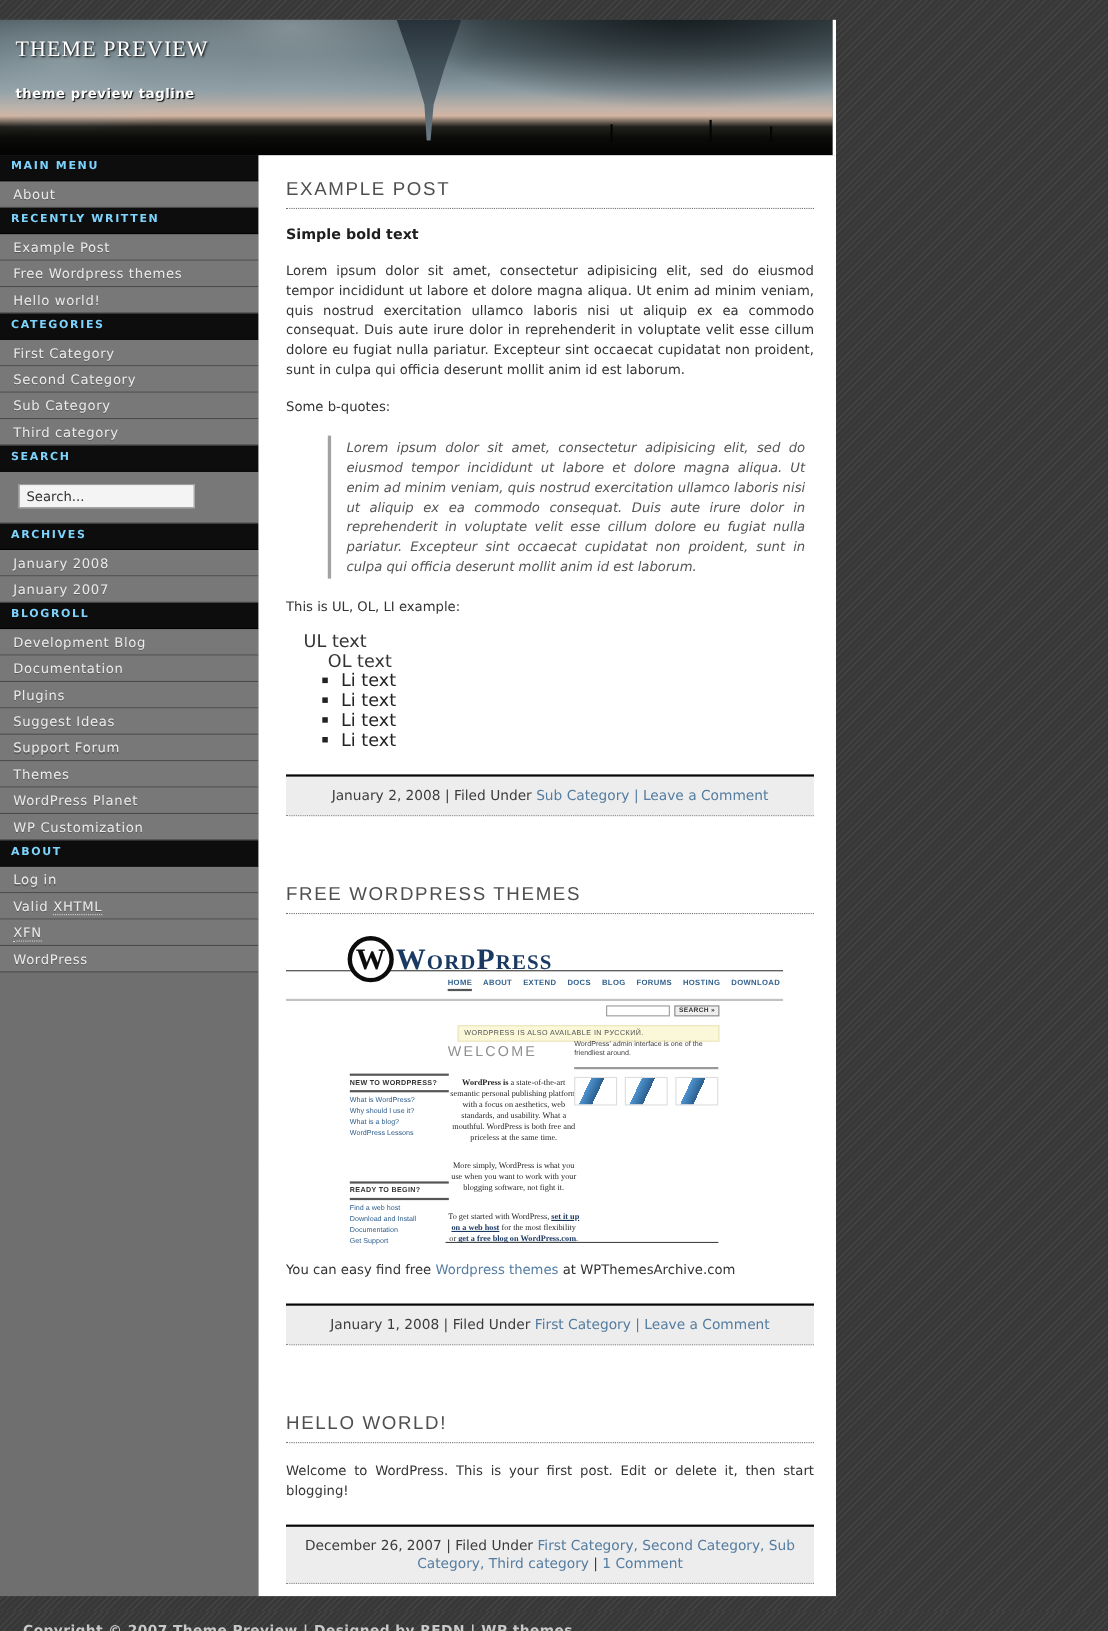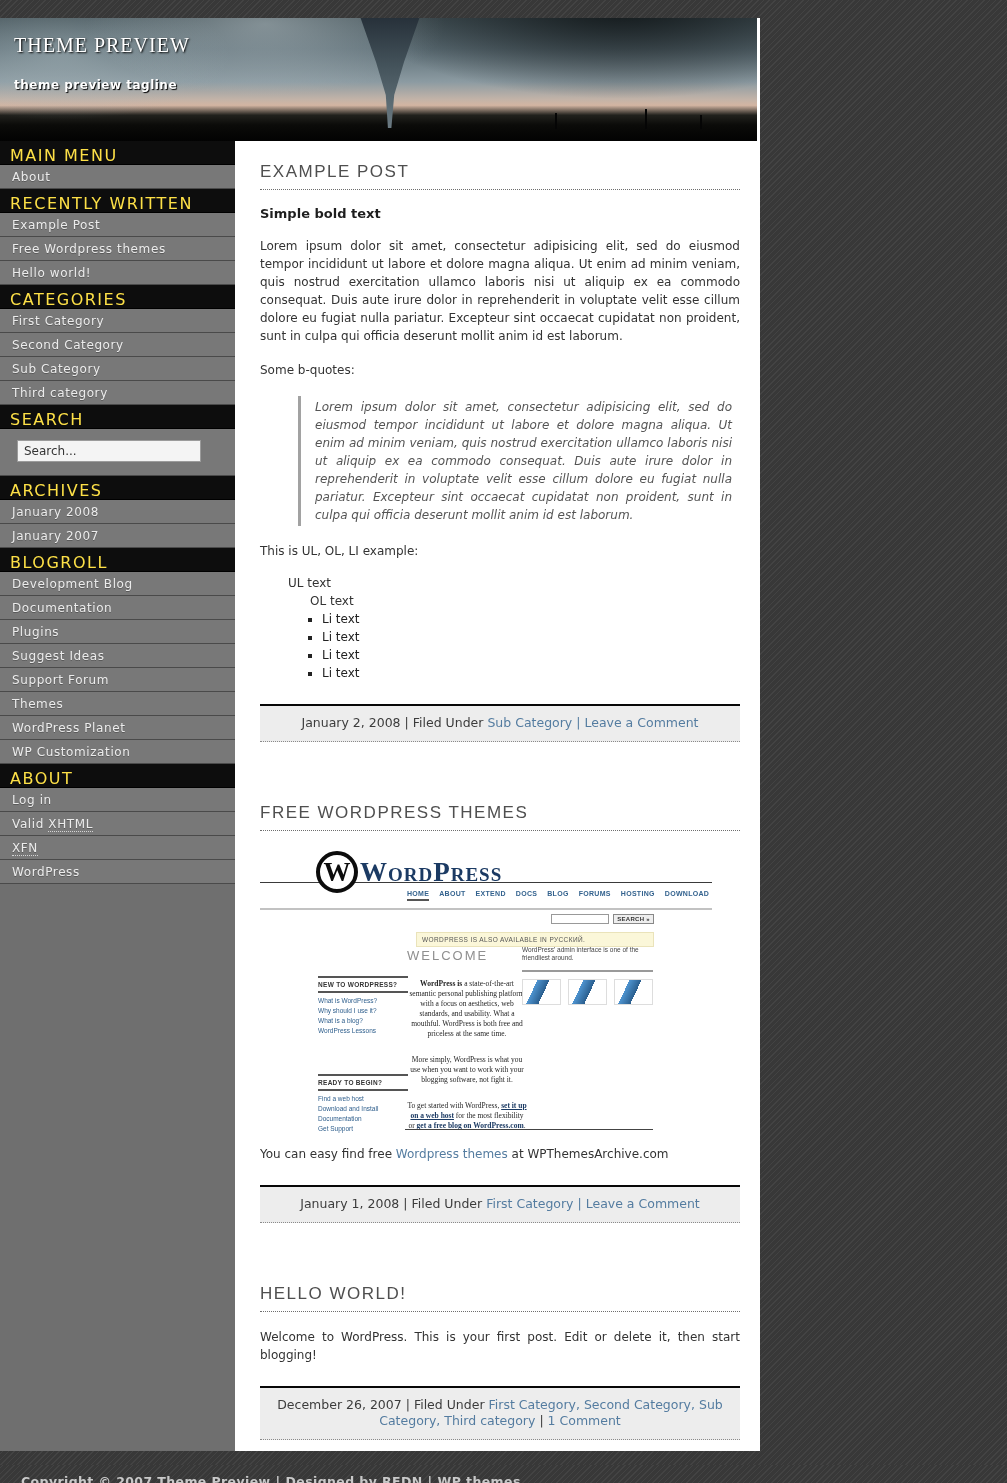--- a/index.html
+++ b/index.html
@@ -46,7 +46,7 @@
 
   
   .side-header {
-    background:#0d0d0d; color:#fde047; font-weight:normal; font-size:16px;
+    background:#0d0d0d; color:#7dd3fc; font-weight:bold; font-size:10px;
     letter-spacing:1.5px; padding:5px 0 5px 10px; border-bottom:1px solid #000; height:24px;
   }
   .side-item {

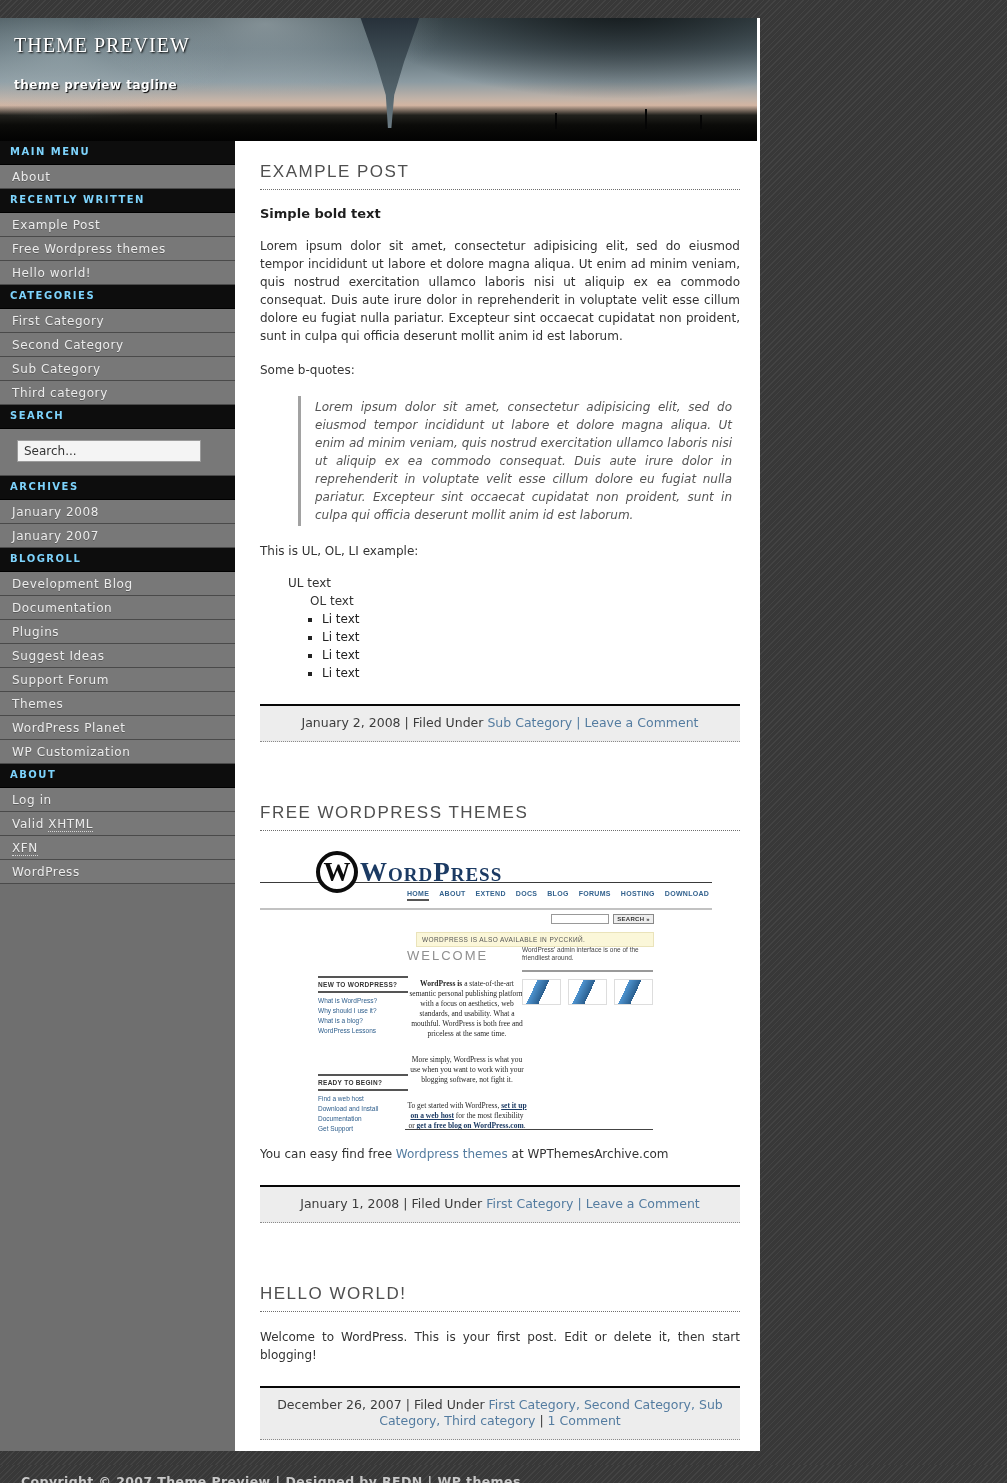--- a/index.html
+++ b/index.html
@@ -57,7 +57,7 @@
   .side-item .abbr { border-bottom:1px dotted #d5d5d5; }
   .search-area { background:#787878; padding:11px 0 13px 17px; border-bottom:1px solid #4a4a4a; }
   .search-area input {
-    width:184px; height:22px; border:1px solid #9b9b9b; background:#f4f4f4;
+    width:160px; height:22px; border:1px solid #9b9b9b; background:#f4f4f4;
     font-family:"DejaVu Sans",sans-serif; font-size:12px; color:#333; padding:2px 6px;
   }
 

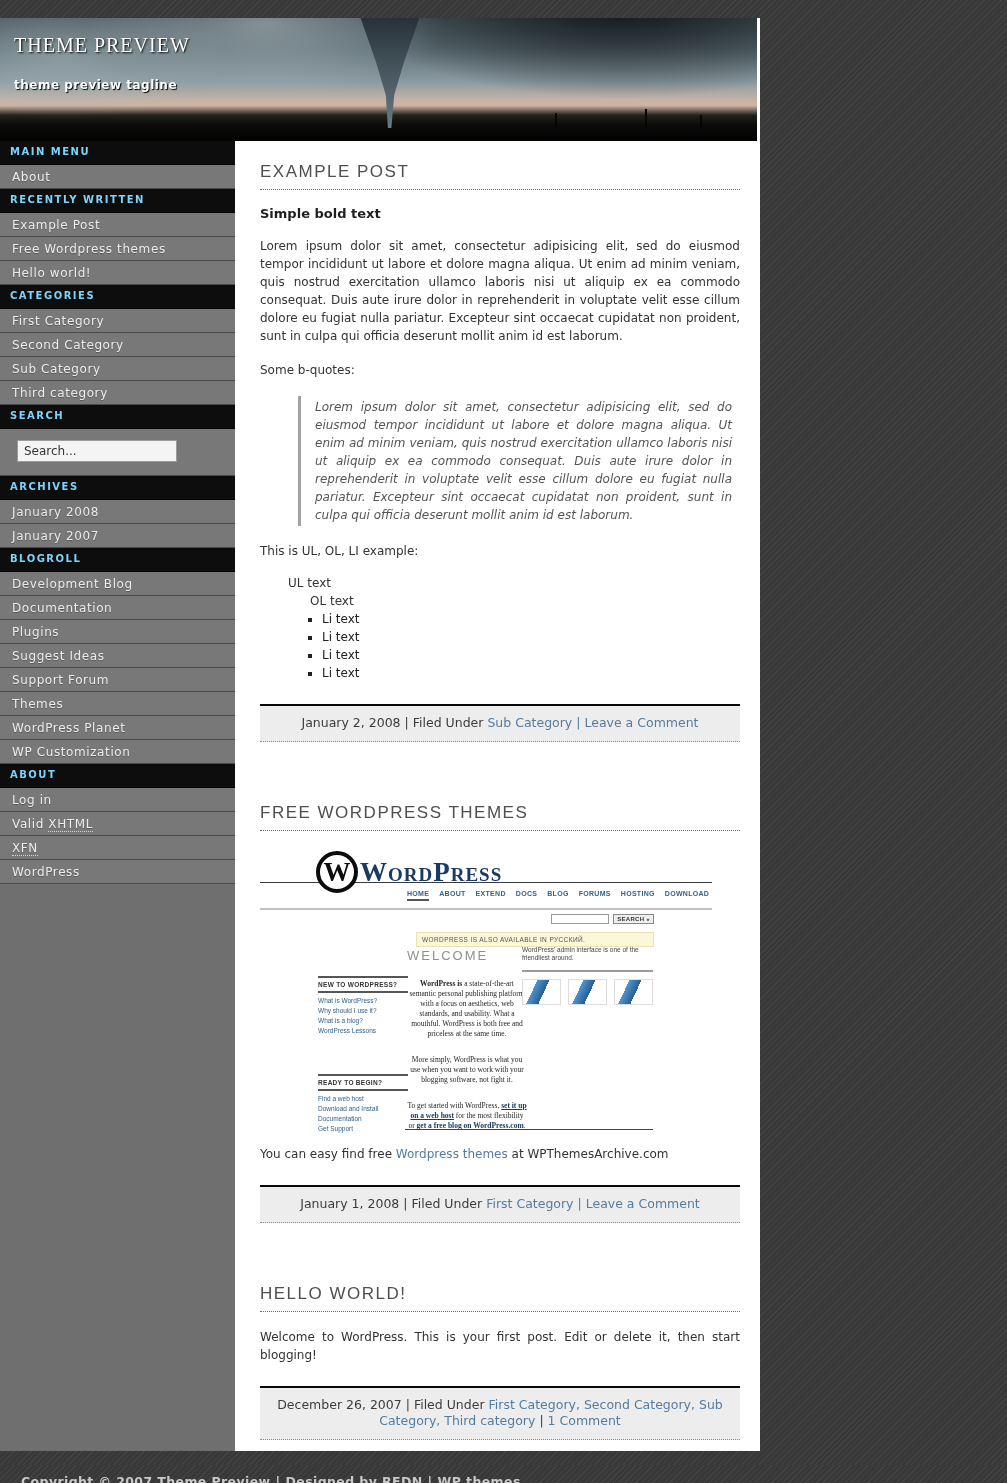--- a/index.html
+++ b/index.html
@@ -73,7 +73,7 @@
     margin:17px 8px 0 38px; padding:2px 0 2px 14px; border-left:3px solid #a2a2a2;
     font-style:italic; color:#555; font-size:12px; line-height:18px; text-align:justify;
   }
-  .list-block { margin:14px 0 0 28px; font-size:12px; color:#333; line-height:18px; }
+  .list-block { margin:14px 0 0 16px; font-size:16px; color:#333; line-height:18px; }
   .ol-line { margin-left:22px; }
   .list-block ul { list-style:square; margin-left:34px; color:#222; }
   .post-meta {

